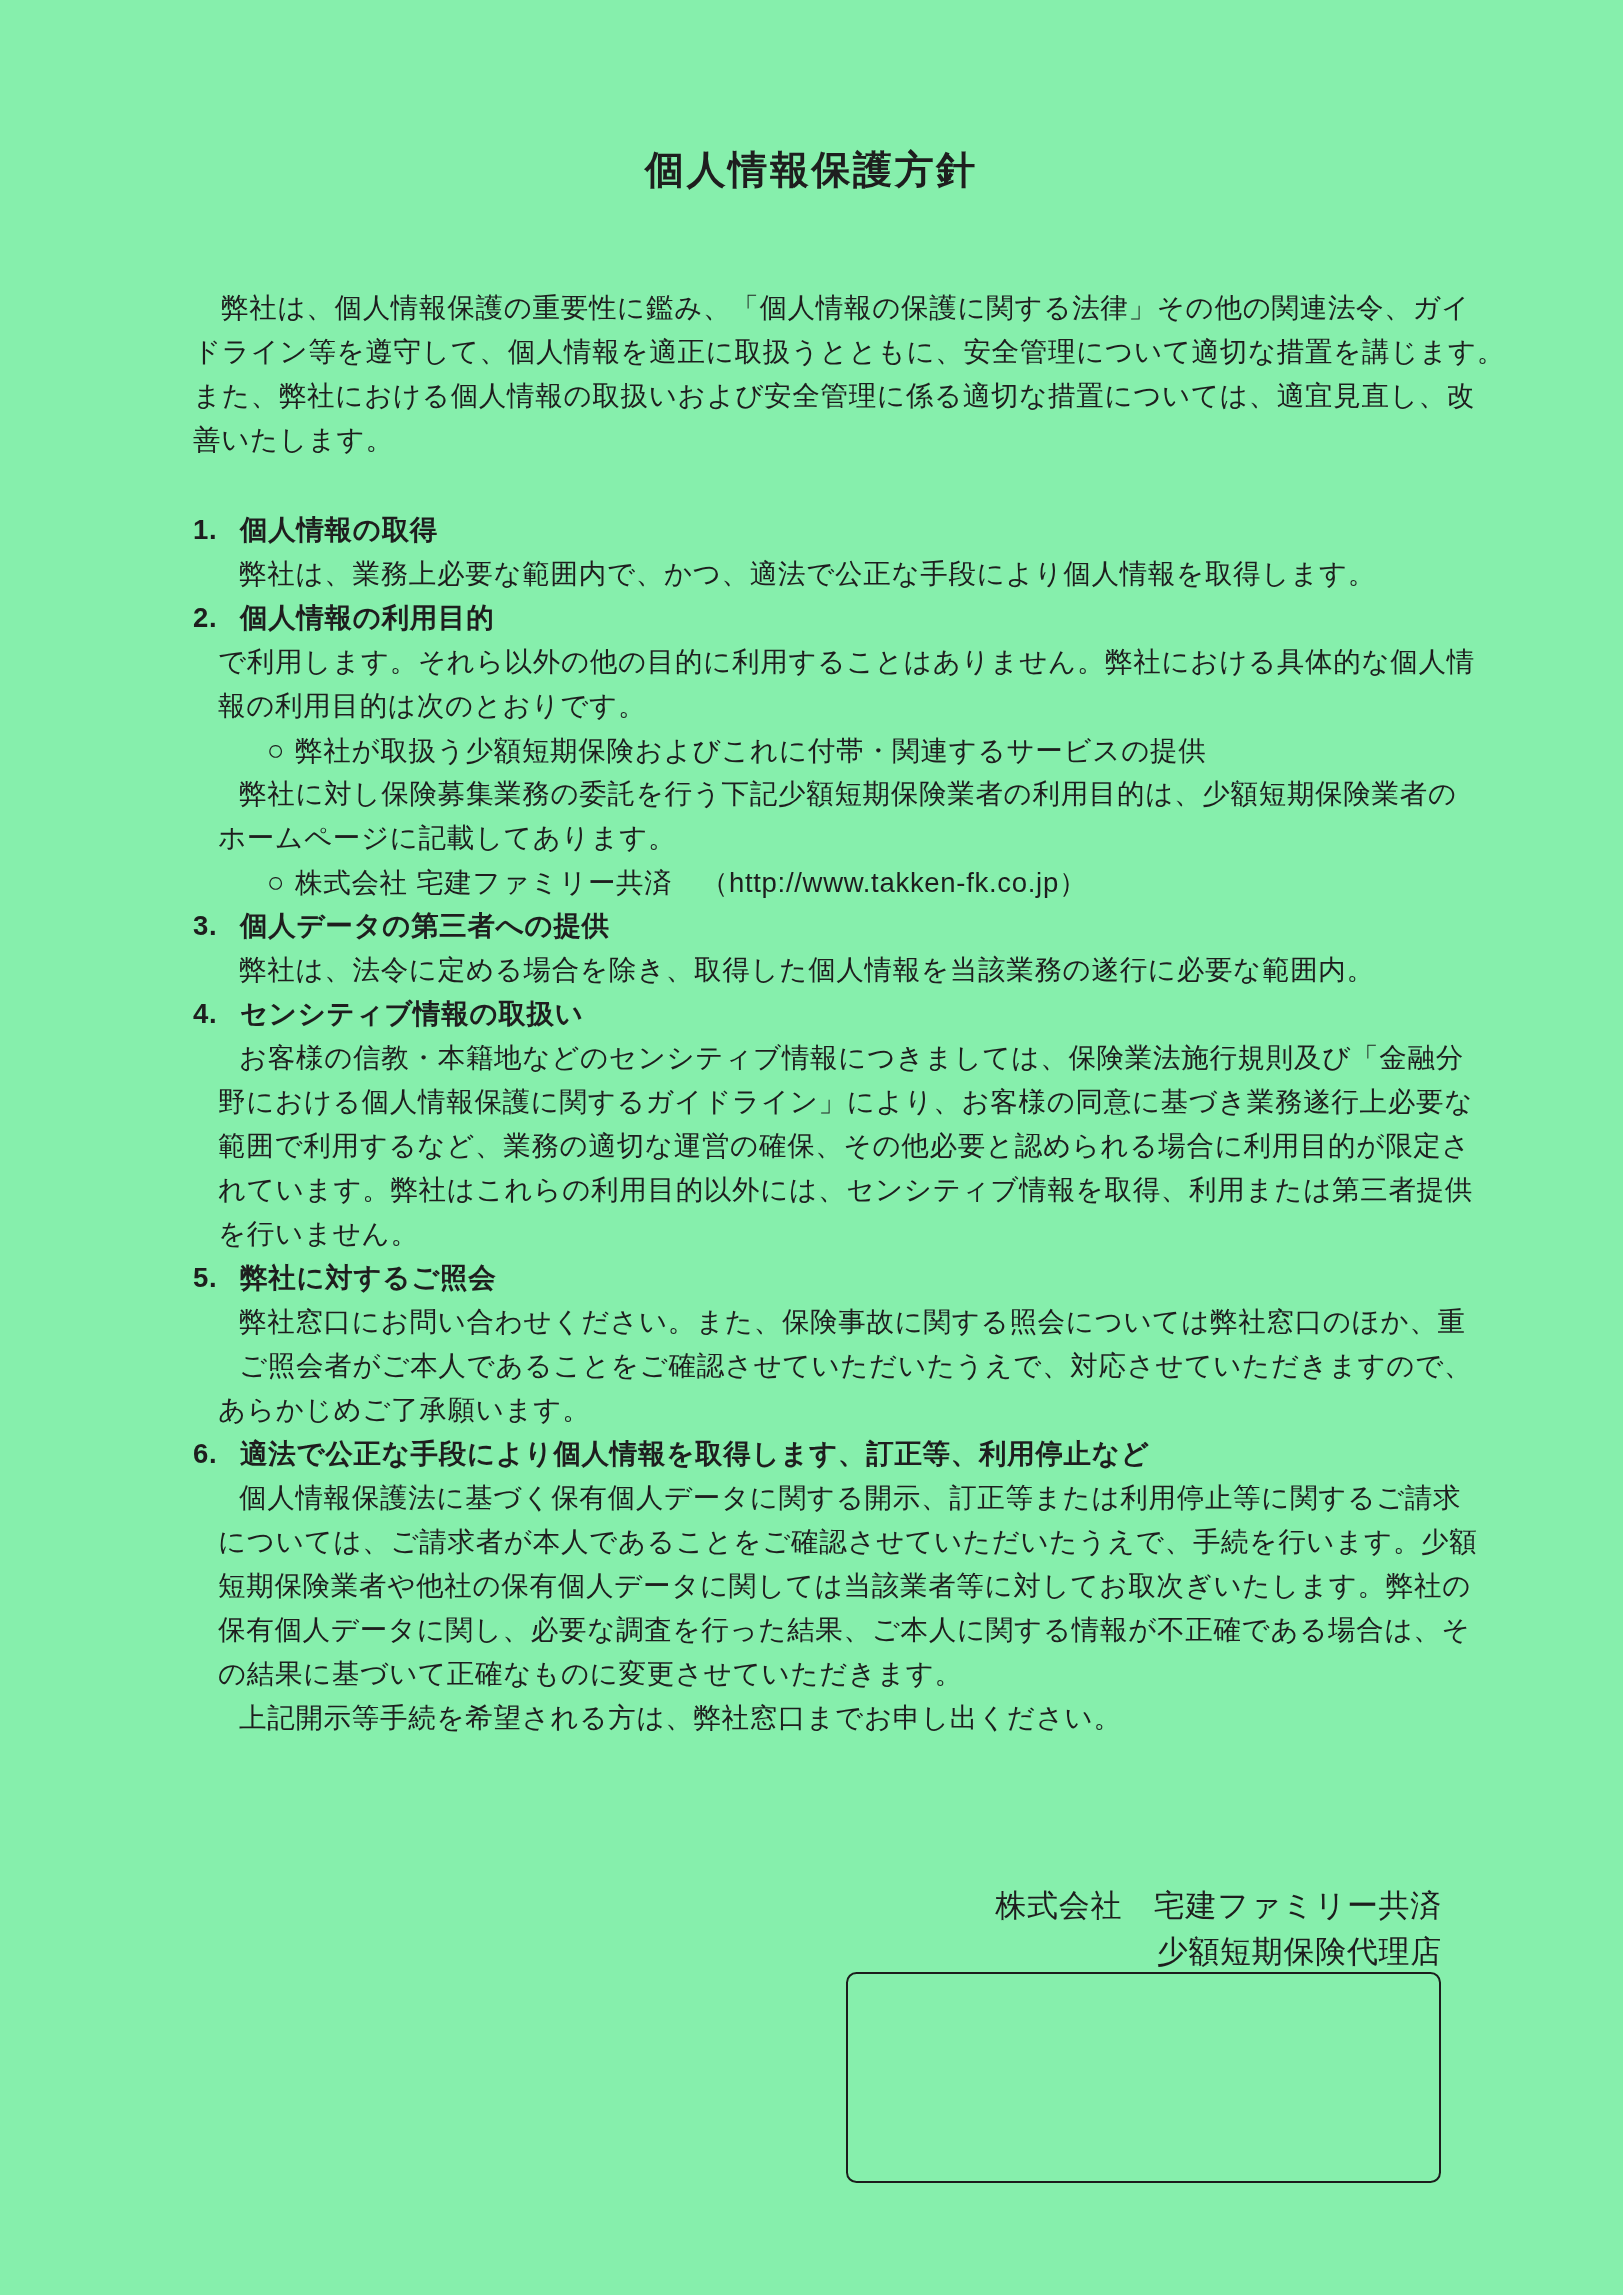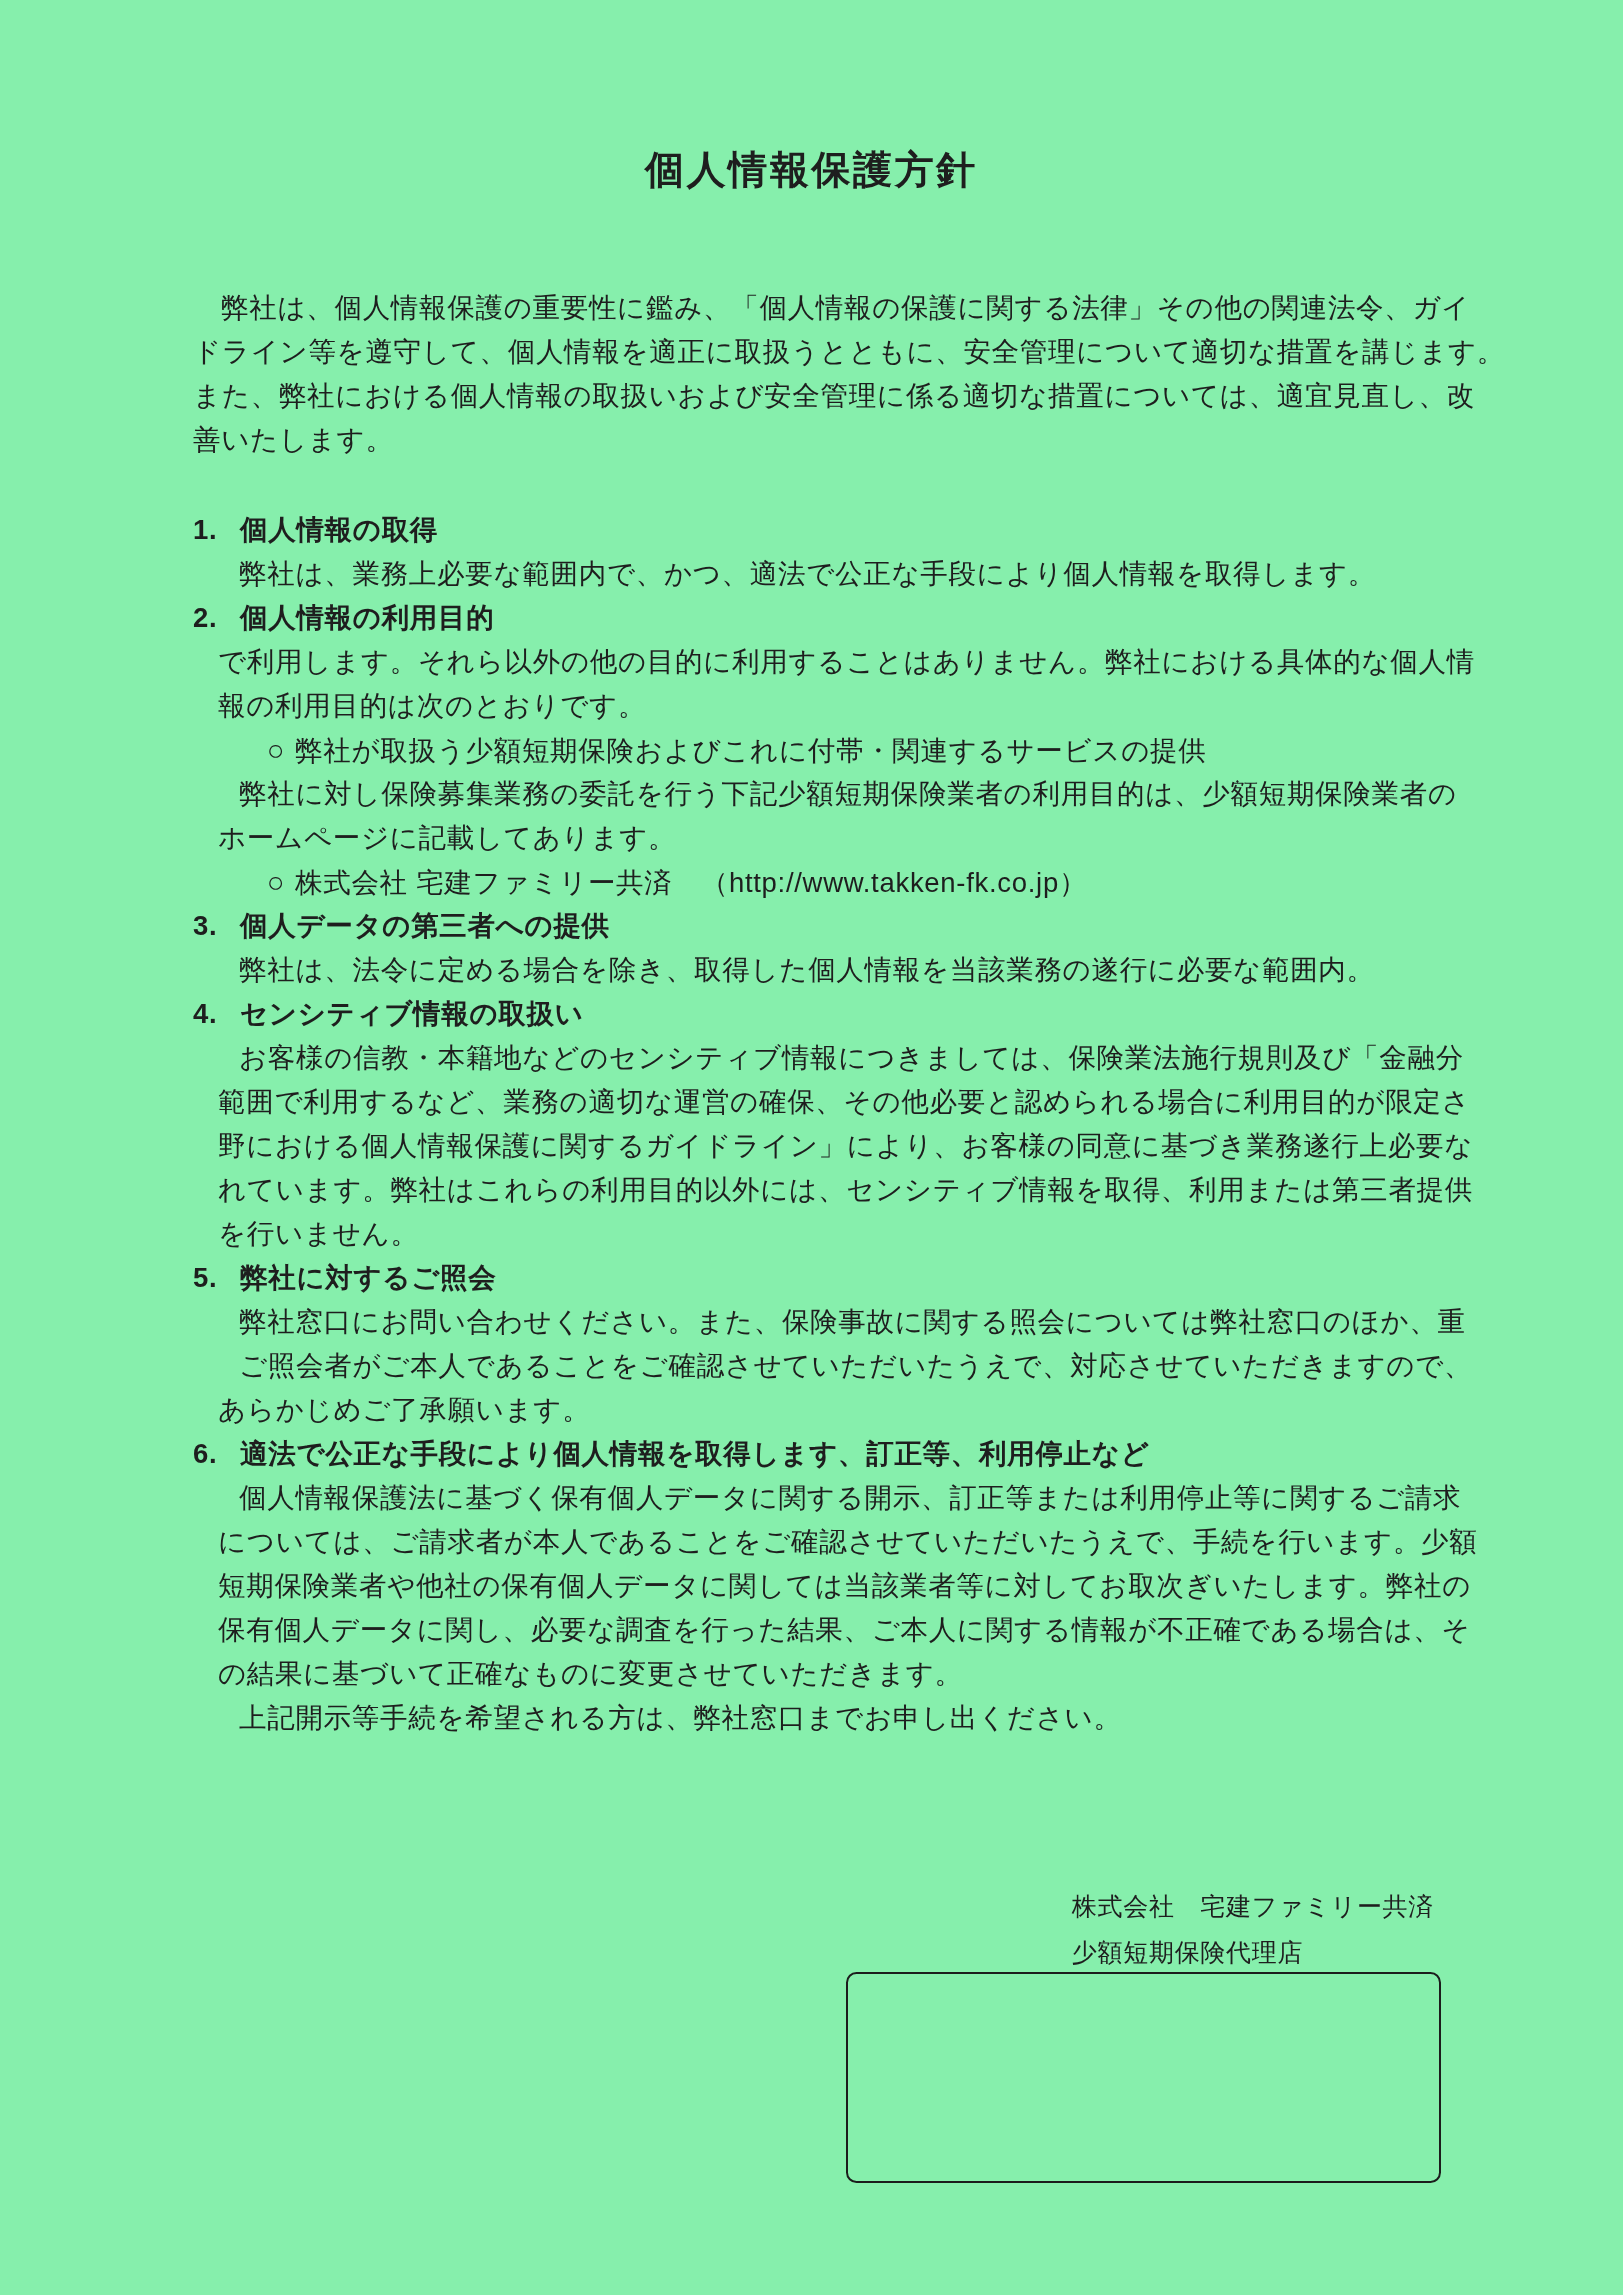--- a/index.html
+++ b/index.html
@@ -91,8 +91,8 @@
       <div class="line body-first">弊社は、法令に定める場合を除き、取得した個人情報を当該業務の遂行に必要な範囲内。</div>
       <div class="line heading"><span class="num">4.</span><span>センシティブ情報の取扱い</span></div>
       <div class="line body-first">お客様の信教・本籍地などのセンシティブ情報につきましては、保険業法施行規則及び「金融分</div>
+      <div class="line body">野における個人情報保護に関するガイドライン」により、お客様の同意に基づき業務遂行上必要な</div>
       <div class="line body">範囲で利用するなど、業務の適切な運営の確保、その他必要と認められる場合に利用目的が限定さ</div>
-      <div class="line body">野における個人情報保護に関するガイドライン」により、お客様の同意に基づき業務遂行上必要な</div>
       <div class="line body">れています。弊社はこれらの利用目的以外には、センシティブ情報を取得、利用または第三者提供</div>
       <div class="line body">を行いません。</div>
       <div class="line heading"><span class="num">5.</span><span>弊社に対するご照会</span></div>

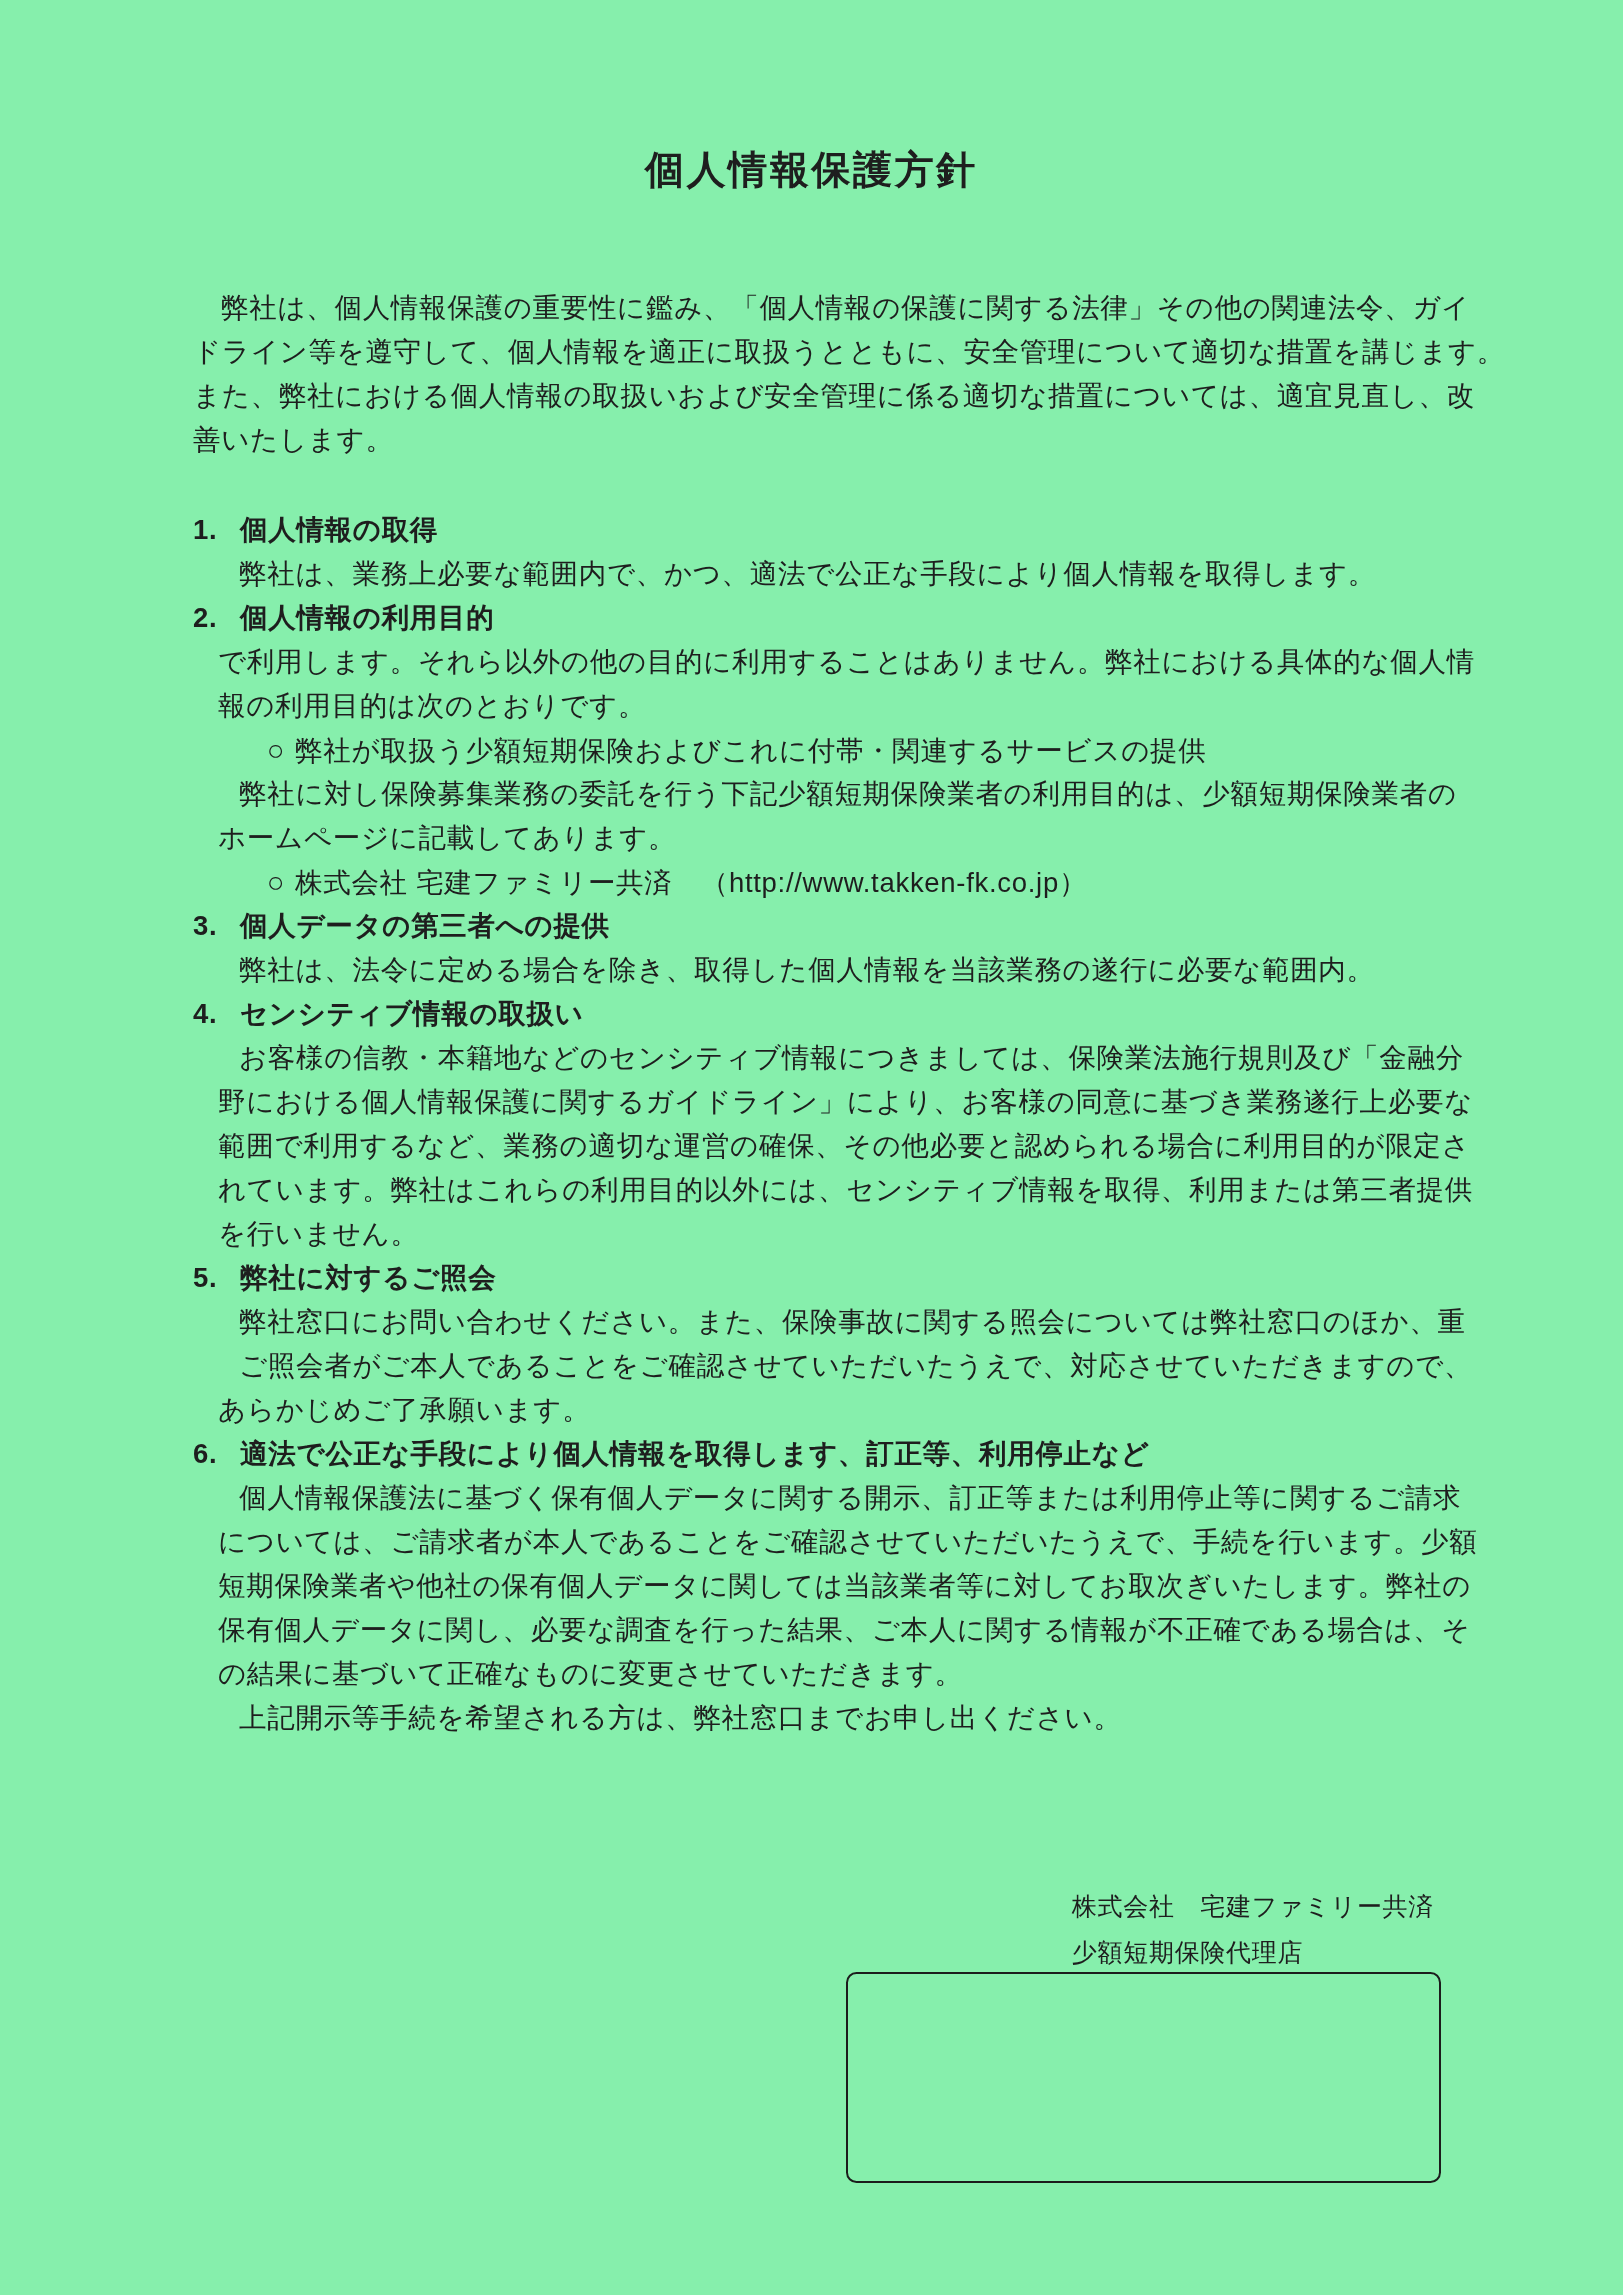--- a/index.html
+++ b/index.html
@@ -49,8 +49,9 @@
   .footer{
     position:absolute;
     top:1883px;
-    right:189px;
-    font-size:25px;
+    right:181px;
+    text-align:right;
+    font-size:31px;
     letter-spacing:0.7px;
     line-height:46px;
   }

